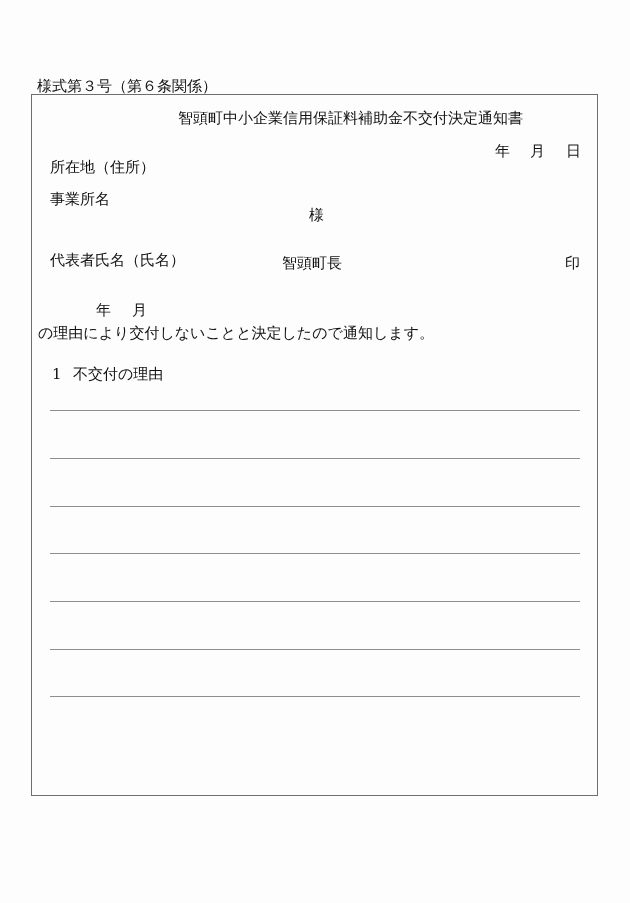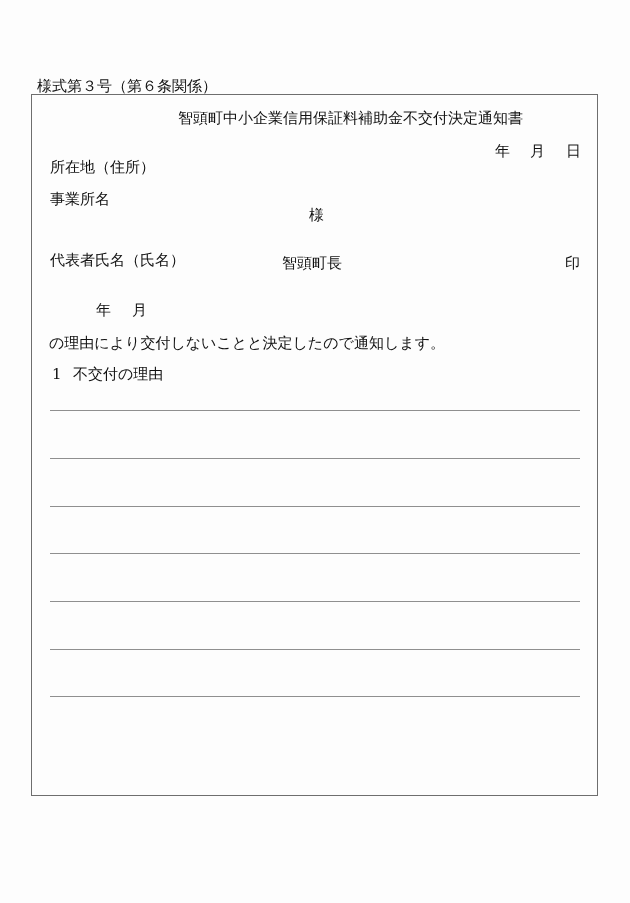--- a/index.html
+++ b/index.html
@@ -39,7 +39,7 @@
     #body-line1 .y { position: absolute; left: 58px; }
     #body-line1 .m { position: absolute; left: 94px; }
     #body-line1 .rest { position: absolute; left: 131px; }
-    #body-line2 { left: 38px; top: 336px; margin-left: 11px; }
+    #body-line2 { left: 38px; top: 326px; }
     #reason-heading { left: 52px; top: 367px; }
     #reason-heading .num { position: absolute; left: 0; }
     #reason-heading .lbl { position: absolute; left: 21px; text-align: center; }

